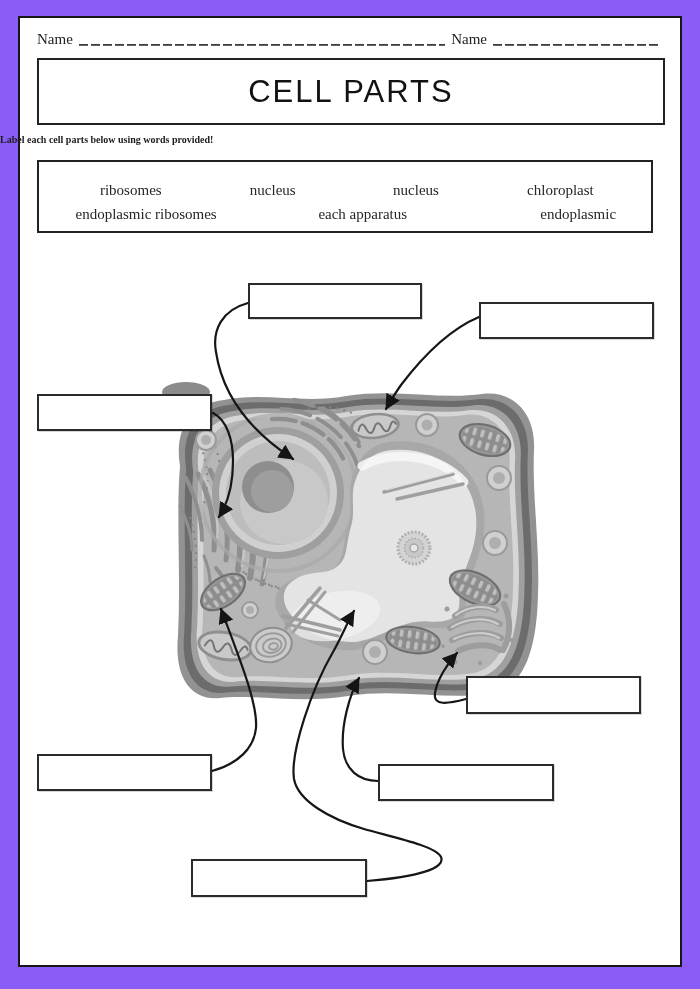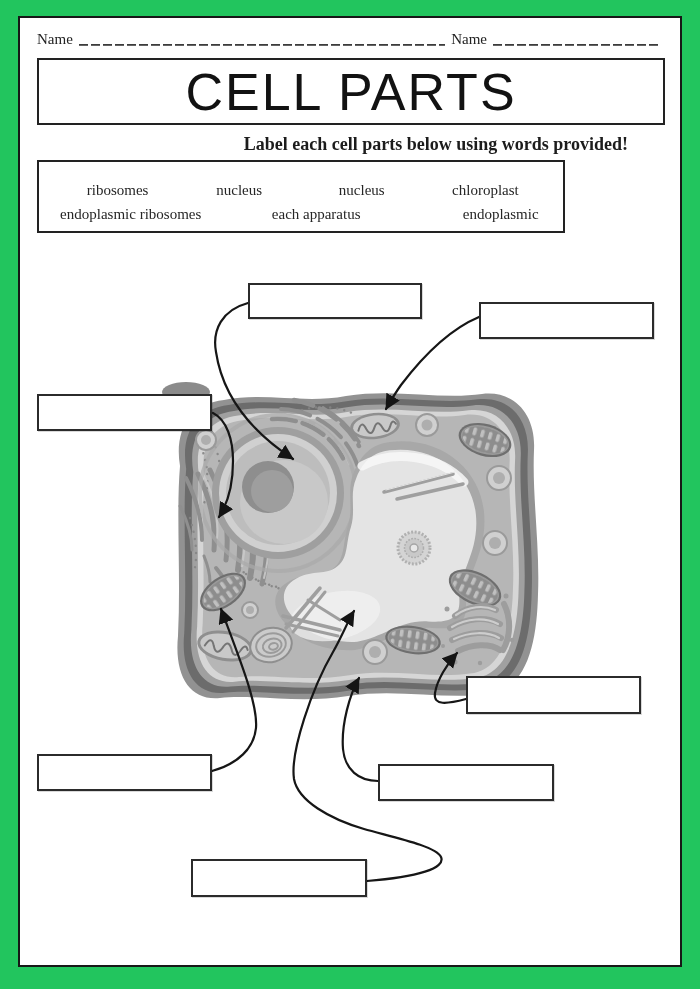--- a/index.html
+++ b/index.html
@@ -3,7 +3,7 @@
 <meta charset="utf-8">
 <style>
   html,body{margin:0;padding:0;background:#e8e8e8;}
-  .page{position:relative;width:700px;height:989px;background:#22c55e;overflow:hidden;
+  .page{position:relative;width:700px;height:989px;background:#8b5cf6;overflow:hidden;
         font-family:"Liberation Serif",serif;color:#1a1a1a;}
   .frame{position:absolute;left:18px;top:16px;width:664px;height:951px;
          border:2px solid #171717;box-sizing:border-box;background:#fff;}

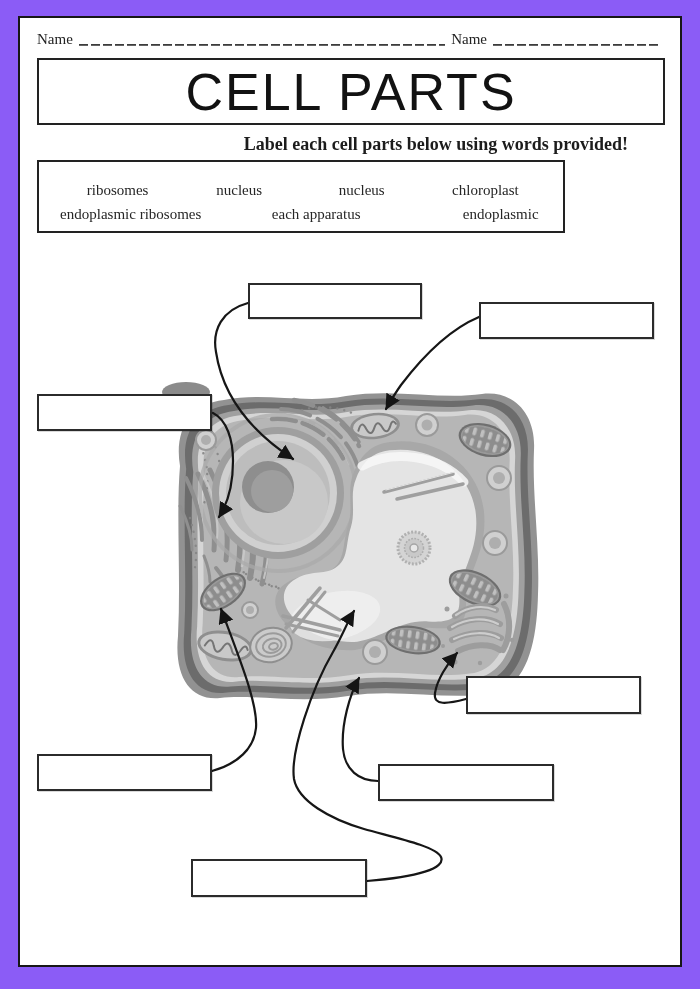--- a/index.html
+++ b/index.html
@@ -15,7 +15,7 @@
   .blankline.date{flex:0 0 168px;}
   .titlebox{position:absolute;left:37px;top:58px;width:628px;height:67px;border:2px solid #222;
             box-sizing:border-box;display:flex;align-items:center;justify-content:center;}
-  .titlebox span{font-family:"Liberation Sans",sans-serif;font-size:52px;letter-spacing:2px;color:#121212;}
+  .titlebox span{font-family:"Liberation Sans",sans-serif;font-size:31px;letter-spacing:2px;color:#121212;}
   .instruction{position:absolute;left:0;top:134px;width:628px;text-align:right;
                font-size:18px;font-weight:600;color:#1c1c1c;}
   .wordbank{position:absolute;left:37px;top:160px;width:528px;height:73px;border:2px solid #222;

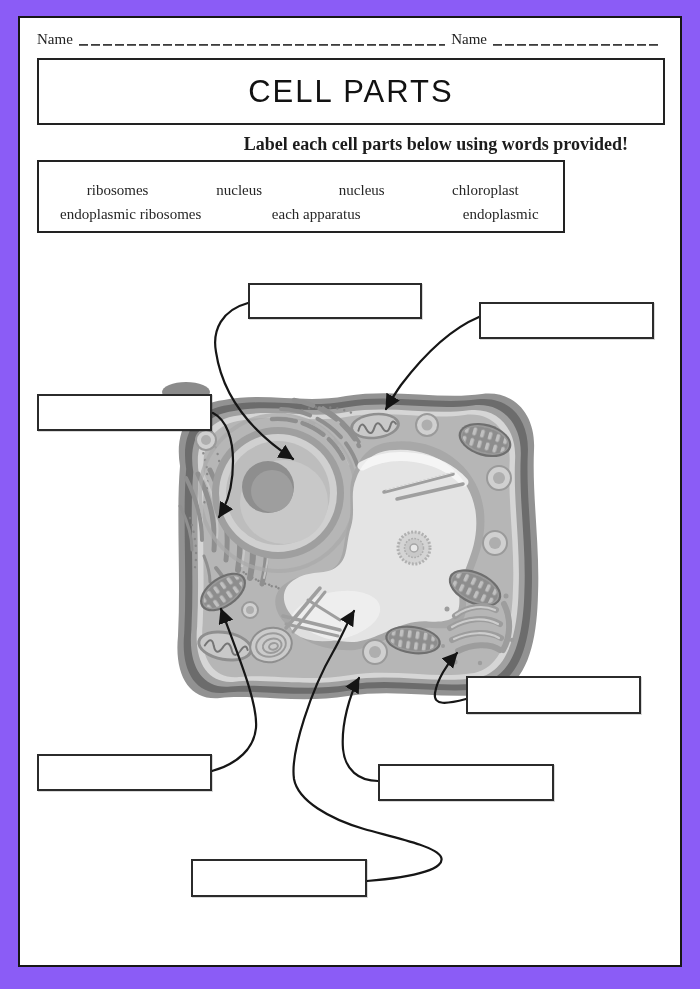--- a/index.html
+++ b/index.html
@@ -16,8 +16,8 @@
   .titlebox{position:absolute;left:37px;top:58px;width:628px;height:67px;border:2px solid #222;
             box-sizing:border-box;display:flex;align-items:center;justify-content:center;}
   .titlebox span{font-family:"Liberation Sans",sans-serif;font-size:31px;letter-spacing:2px;color:#121212;}
-  .instruction{position:absolute;left:0;top:134px;width:628px;text-align:right;
-               font-size:18px;font-weight:600;color:#1c1c1c;}
+  .instruction{position:absolute;left:0;top:134px;width:628px;text-align:left;
+               font-size:10px;font-weight:600;color:#1c1c1c;}
   .wordbank{position:absolute;left:37px;top:160px;width:528px;height:73px;border:2px solid #222;
             box-sizing:border-box;}
   .wordbank span{position:absolute;transform:translate(-50%,-50%);font-size:15px;color:#262626;white-space:nowrap;}

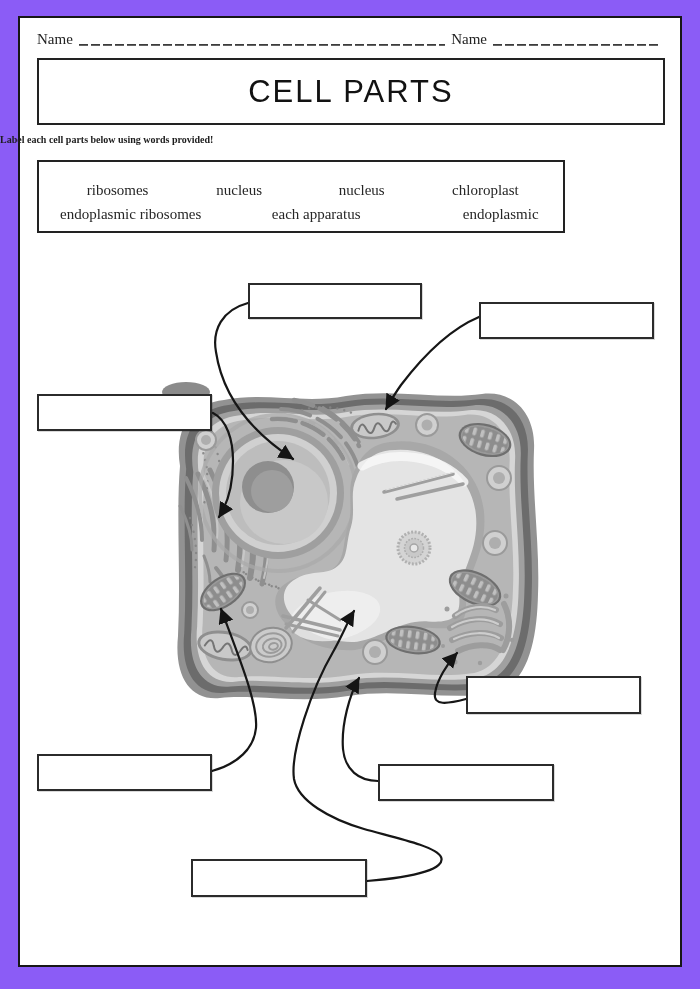--- a/index.html
+++ b/index.html
@@ -18,7 +18,7 @@
   .titlebox span{font-family:"Liberation Sans",sans-serif;font-size:31px;letter-spacing:2px;color:#121212;}
   .instruction{position:absolute;left:0;top:134px;width:628px;text-align:left;
                font-size:10px;font-weight:600;color:#1c1c1c;}
-  .wordbank{position:absolute;left:37px;top:160px;width:528px;height:73px;border:2px solid #222;
+  .wordbank{position:absolute;left:37px;top:160px;width:616px;height:73px;border:2px solid #222;
             box-sizing:border-box;}
   .wordbank span{position:absolute;transform:translate(-50%,-50%);font-size:15px;color:#262626;white-space:nowrap;}
   

